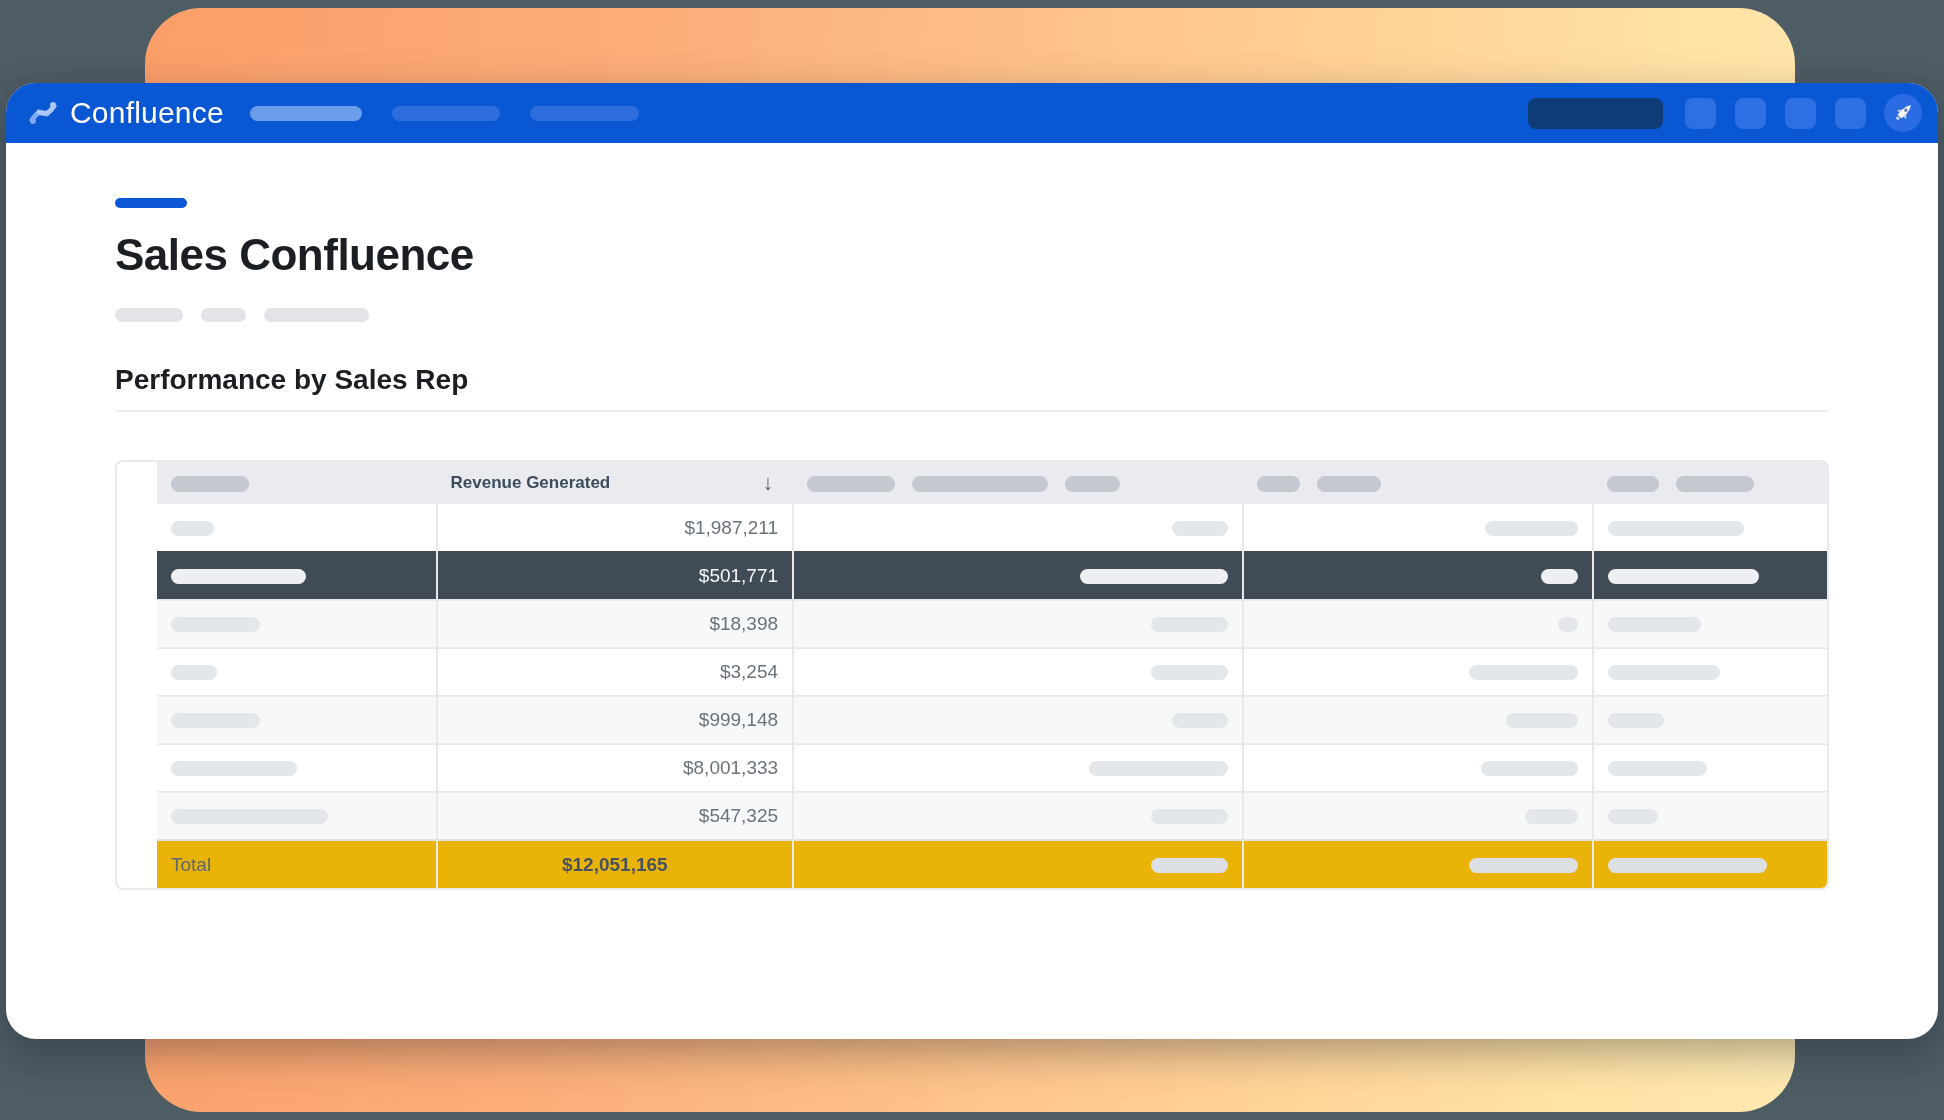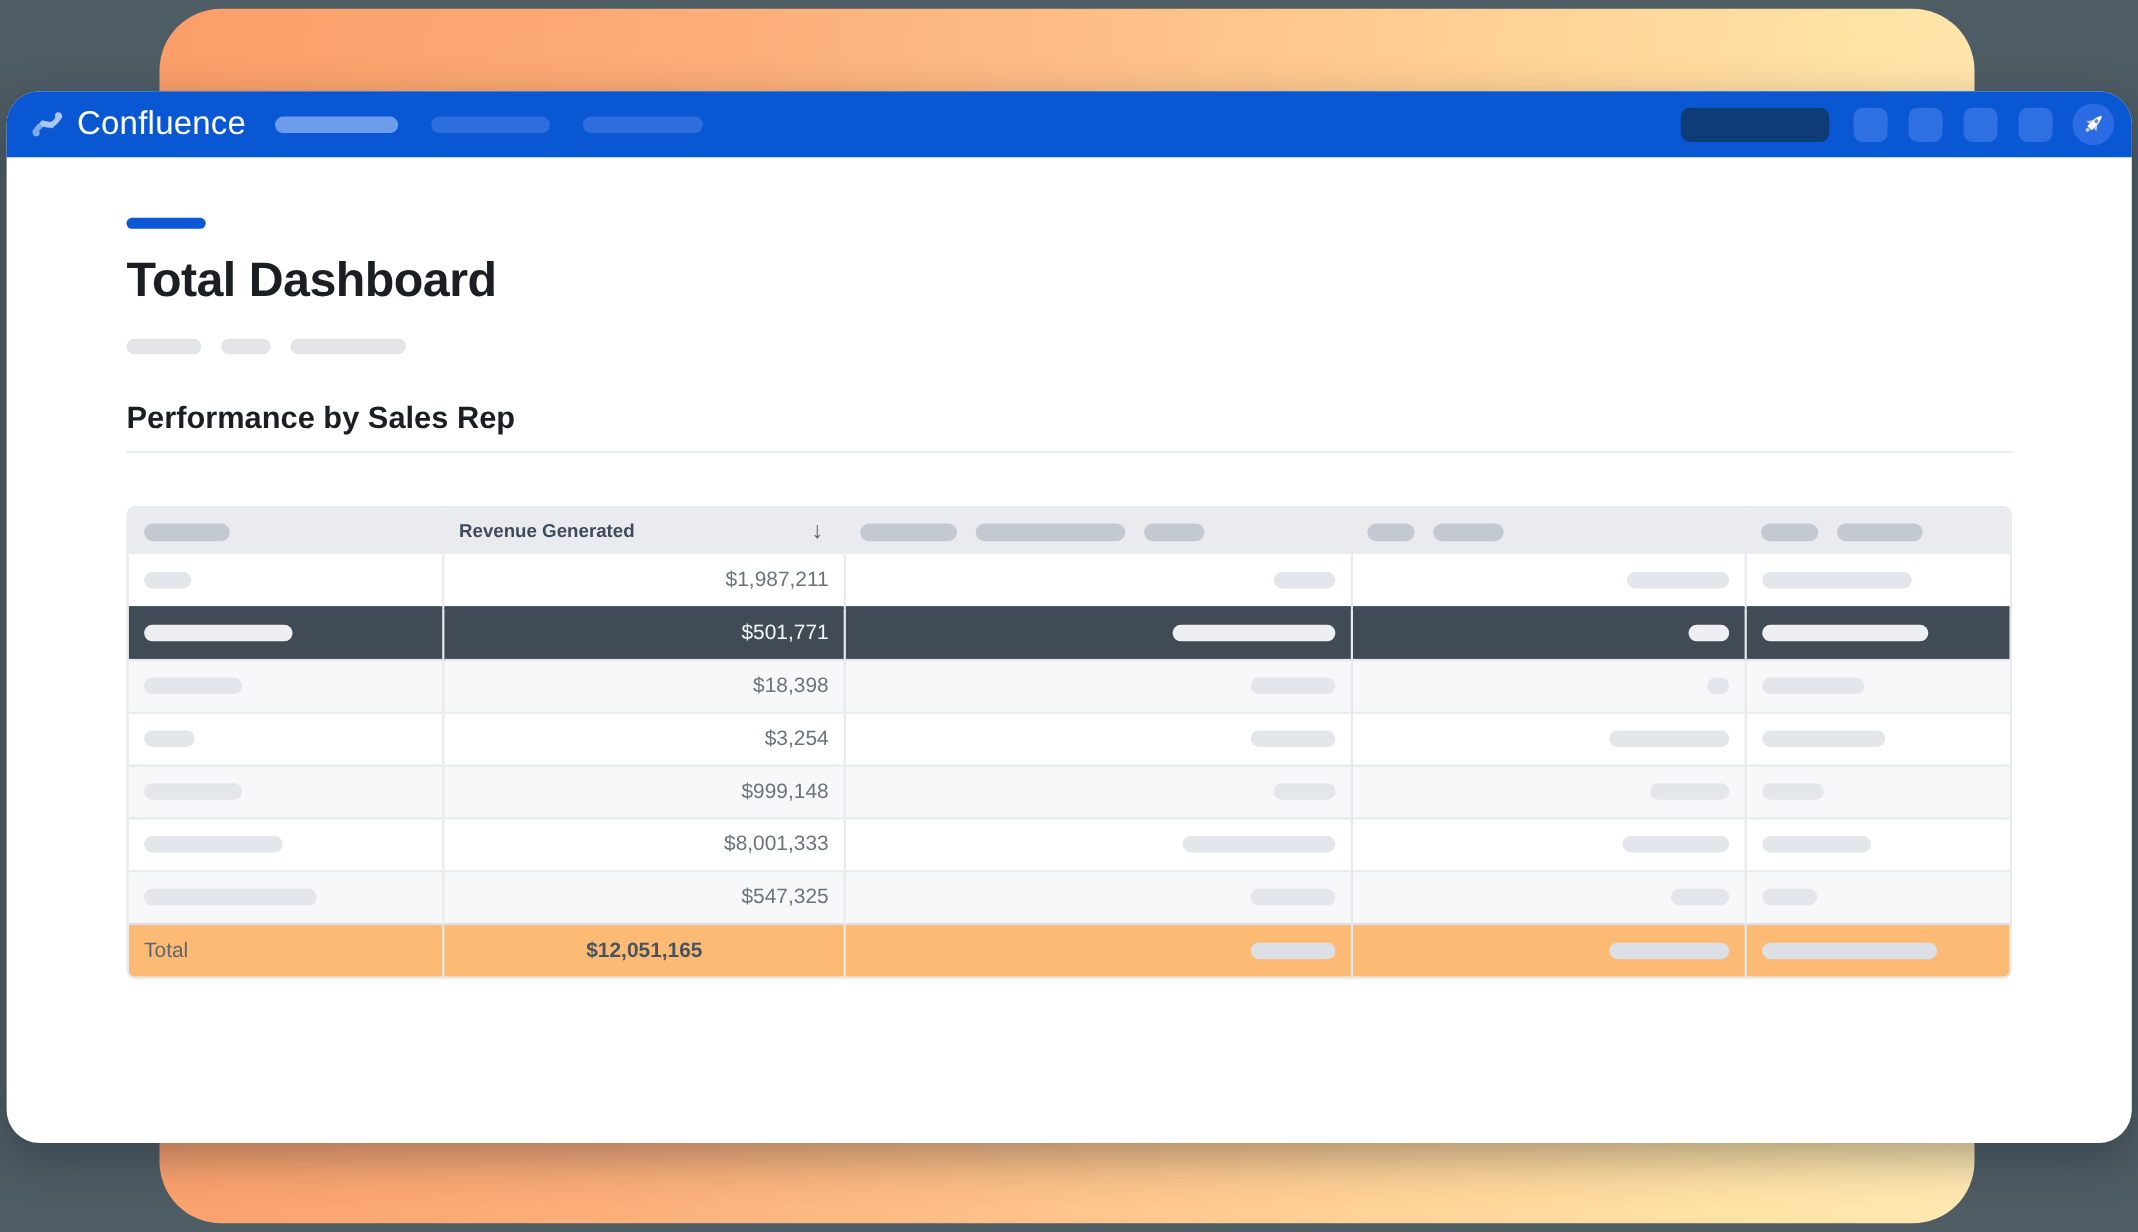--- a/index.html
+++ b/index.html
@@ -146,7 +146,7 @@
 
   <div class="content">
     <div class="accent-bar"></div>
-    <div class="page-title">Total Dashboard</div>
+    <div class="page-title">Sales Confluence</div>
 
     <div class="meta-pills">
       <span class="meta-pill" style="width:68px;"></span>

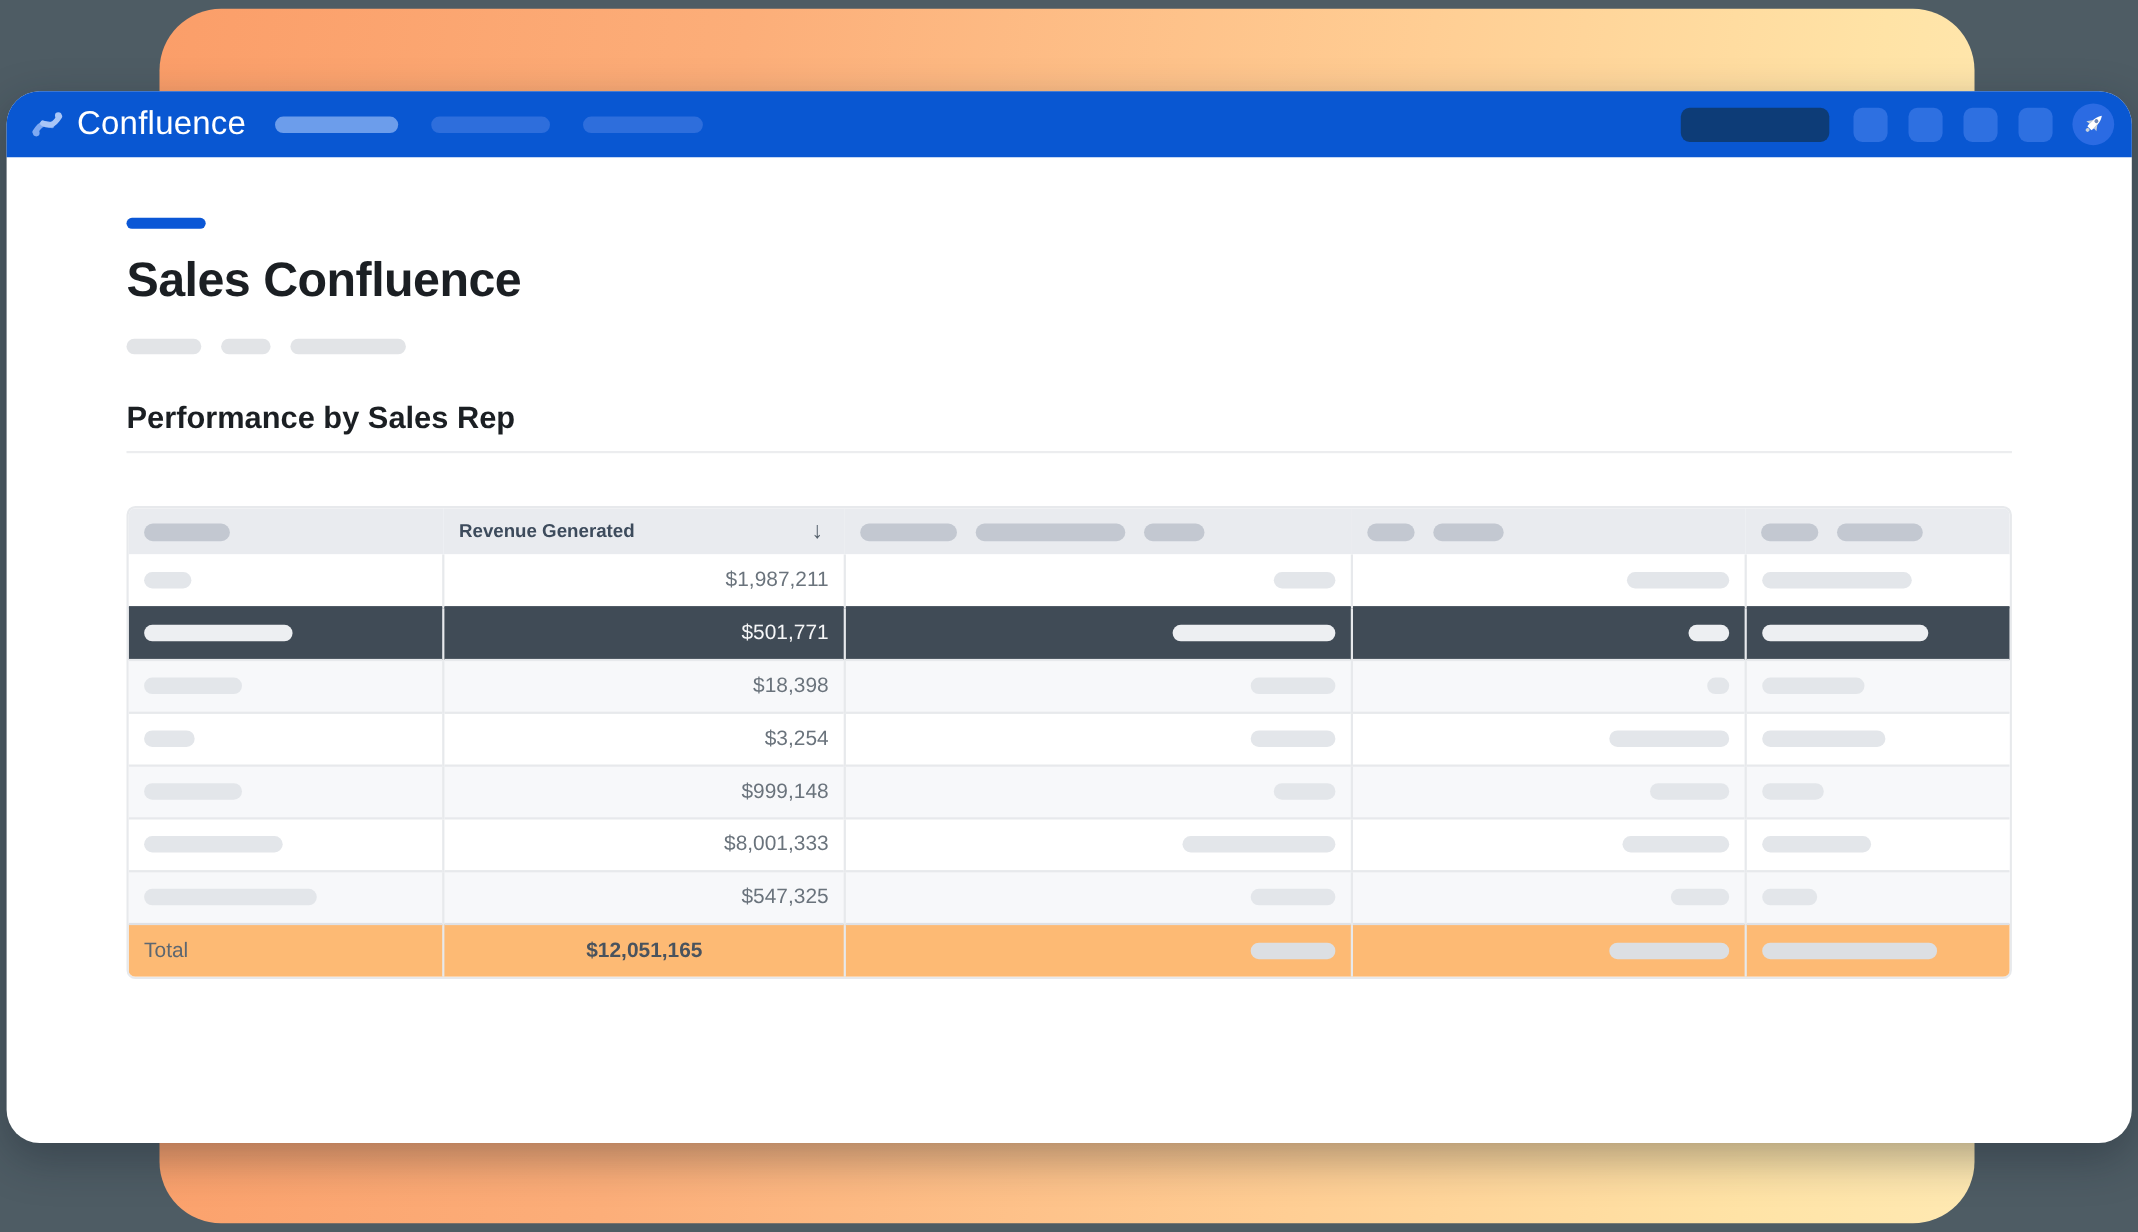--- a/index.html
+++ b/index.html
@@ -62,6 +62,7 @@
     margin-top:48px;
     border:2px solid #E7E9EC; border-radius:8px;
     overflow:hidden;
+    padding-left:40px;
   }
   table { width:100%; border-collapse:collapse; table-layout:fixed; }
   thead th {

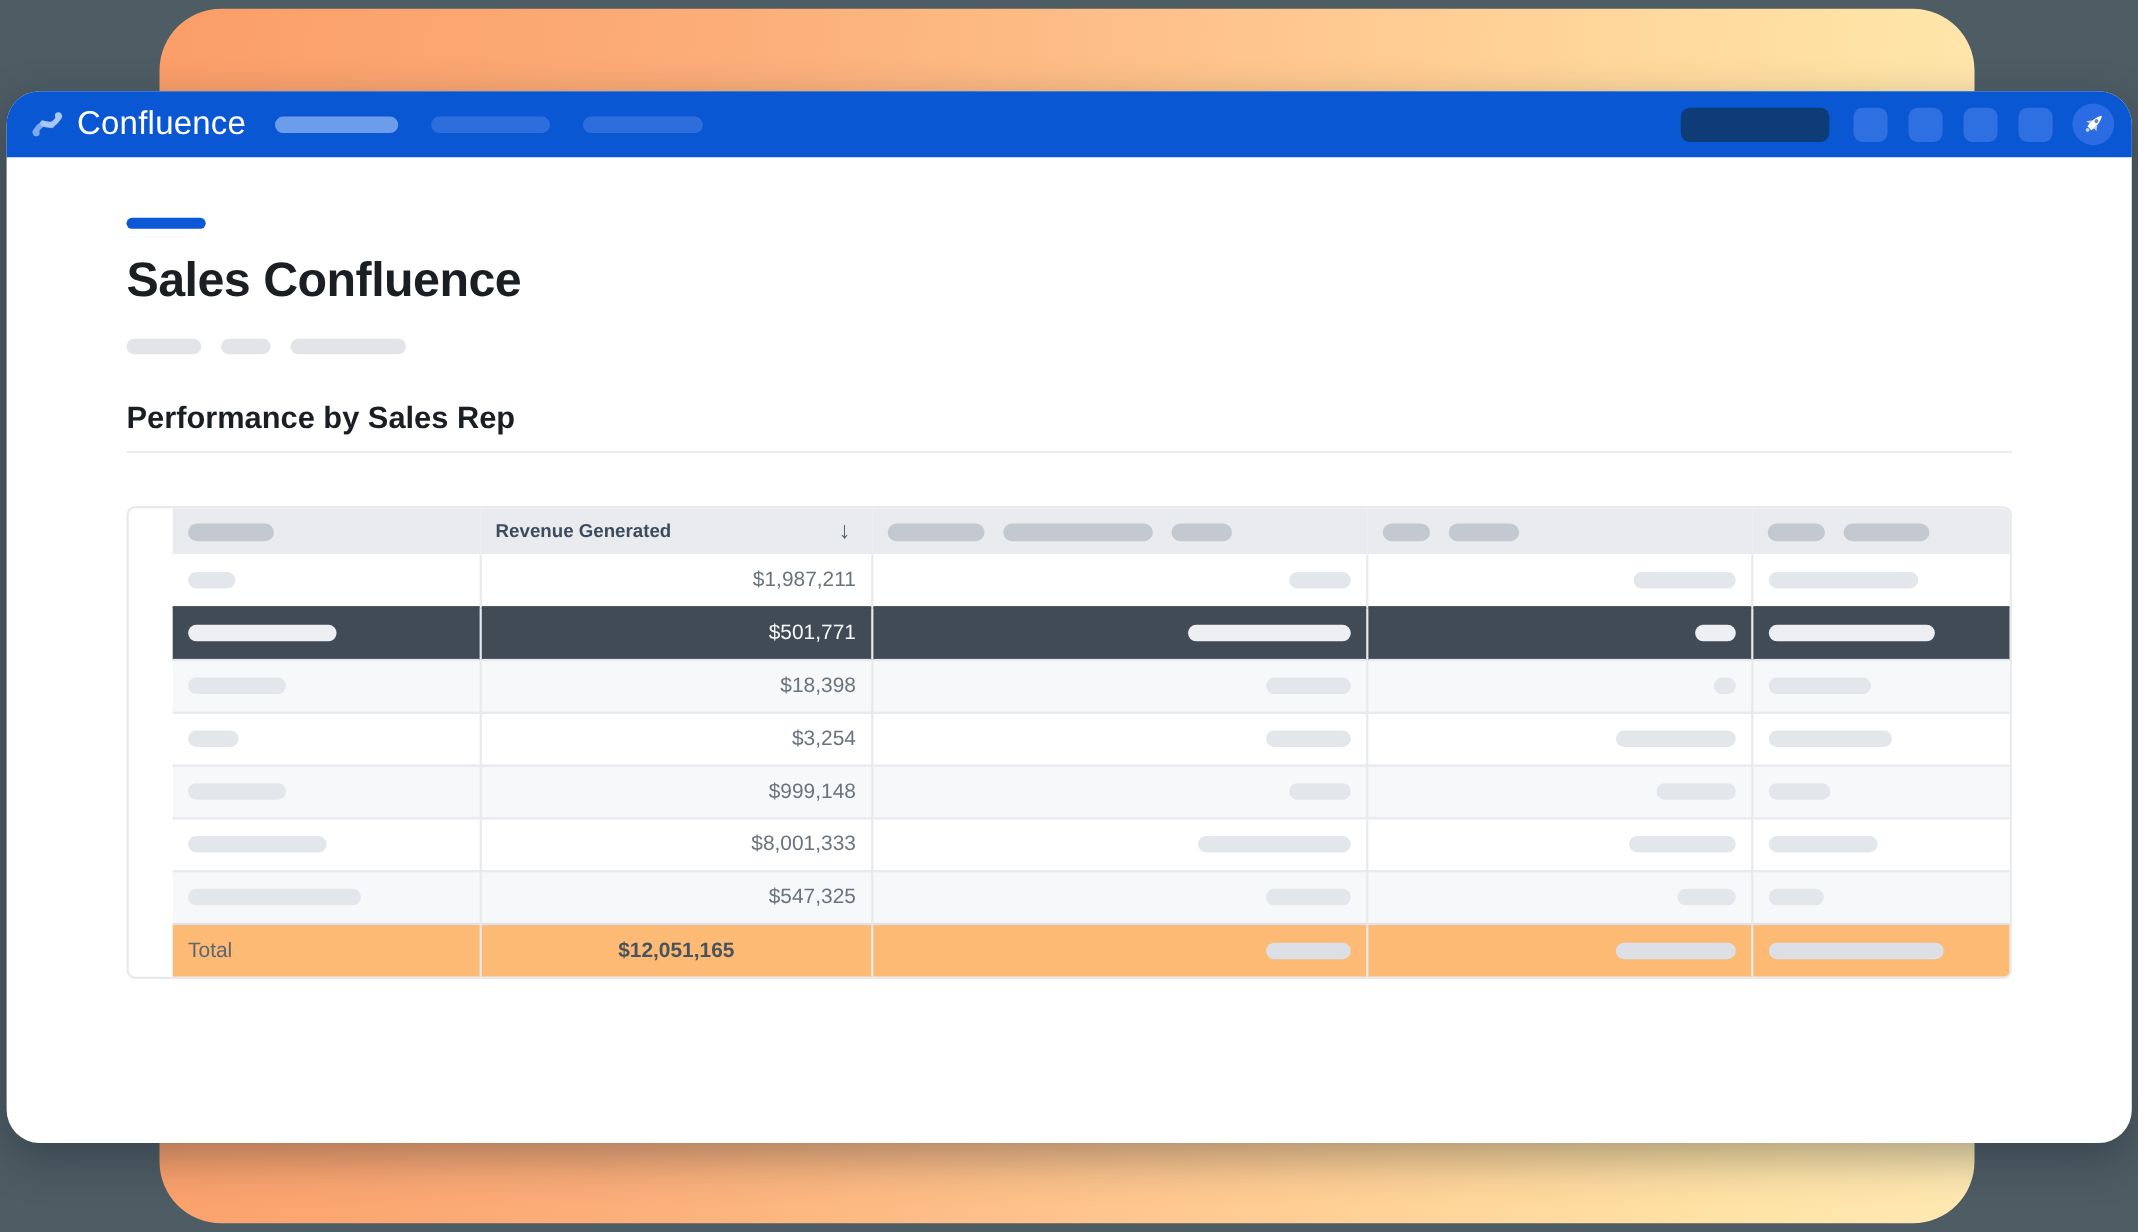--- a/index.html
+++ b/index.html
@@ -84,7 +84,7 @@
     border-top-color:#404B56;
   }
   tbody tr.highlight + tr td { border-top-color:#E7E9EC; }
-  tbody tr.total-row td { background:#fdba74; color:#5D6771; border-top-color:#DFE1E5; }
+  tbody tr.total-row td { background:#eab308; color:#5D6771; border-top-color:#DFE1E5; }
   tbody tr.total-row td.value-cell { color:#49535E; font-weight:600;text-align:center; }
   .value-cell { text-align:right; }
   tbody tr.highlight td.value-cell { color:#F6F7F8; }

